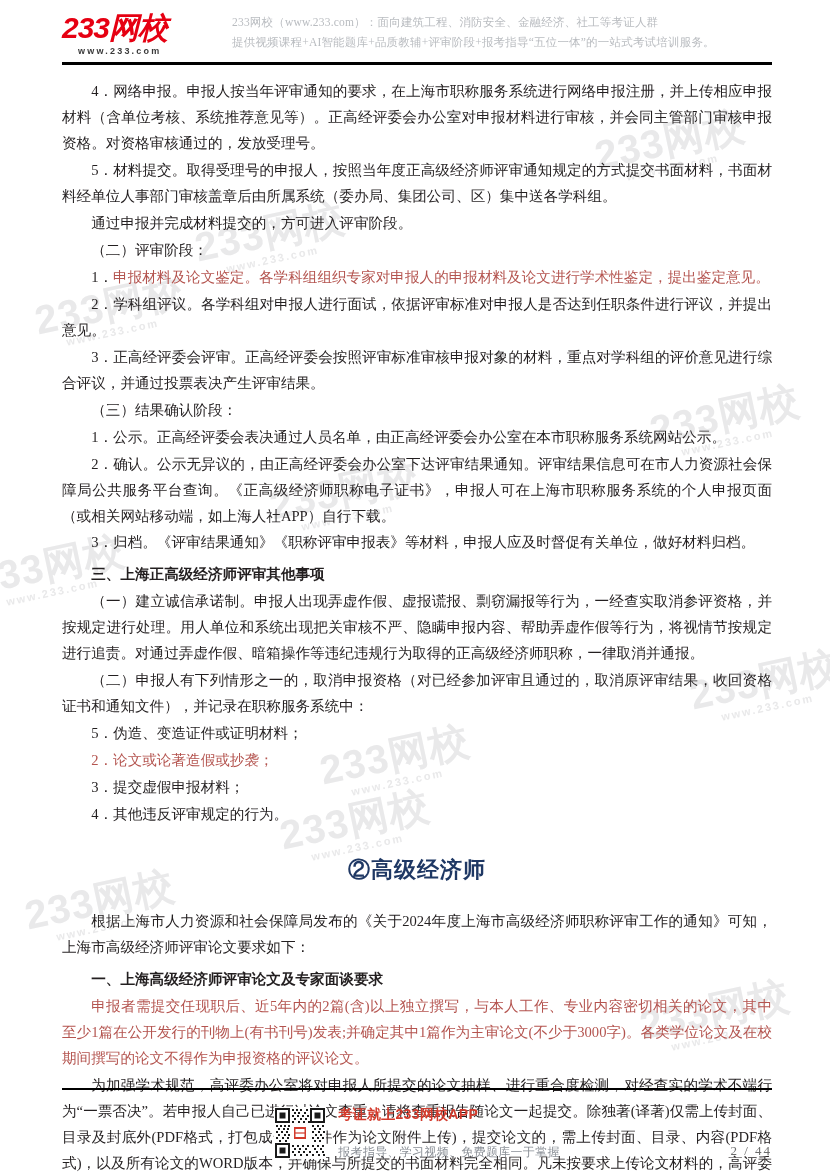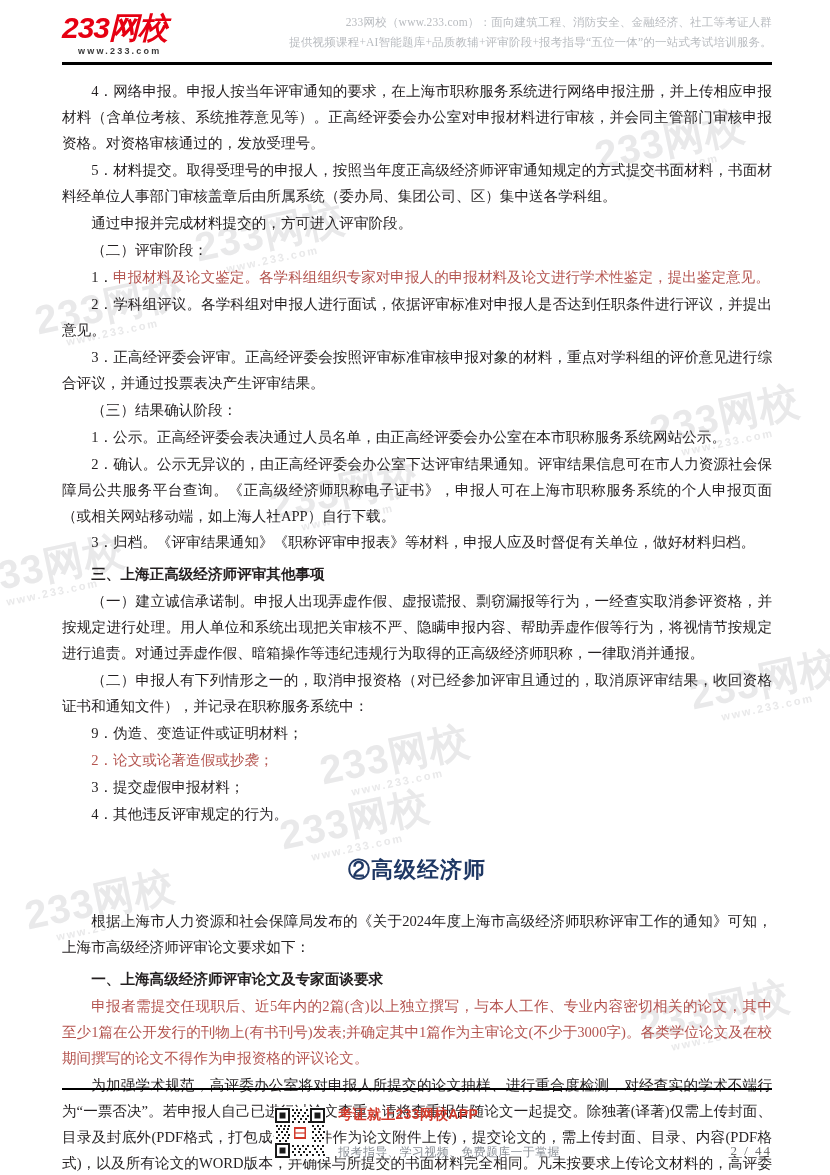--- a/index.html
+++ b/index.html
@@ -81,7 +81,7 @@
   }
   .header-tagline {
     flex: 1 1 auto;
-    text-align: right;
+    text-align: left;
     padding-top: 2px;
     color: #b9bcc0;
     font-size: 11.5px;

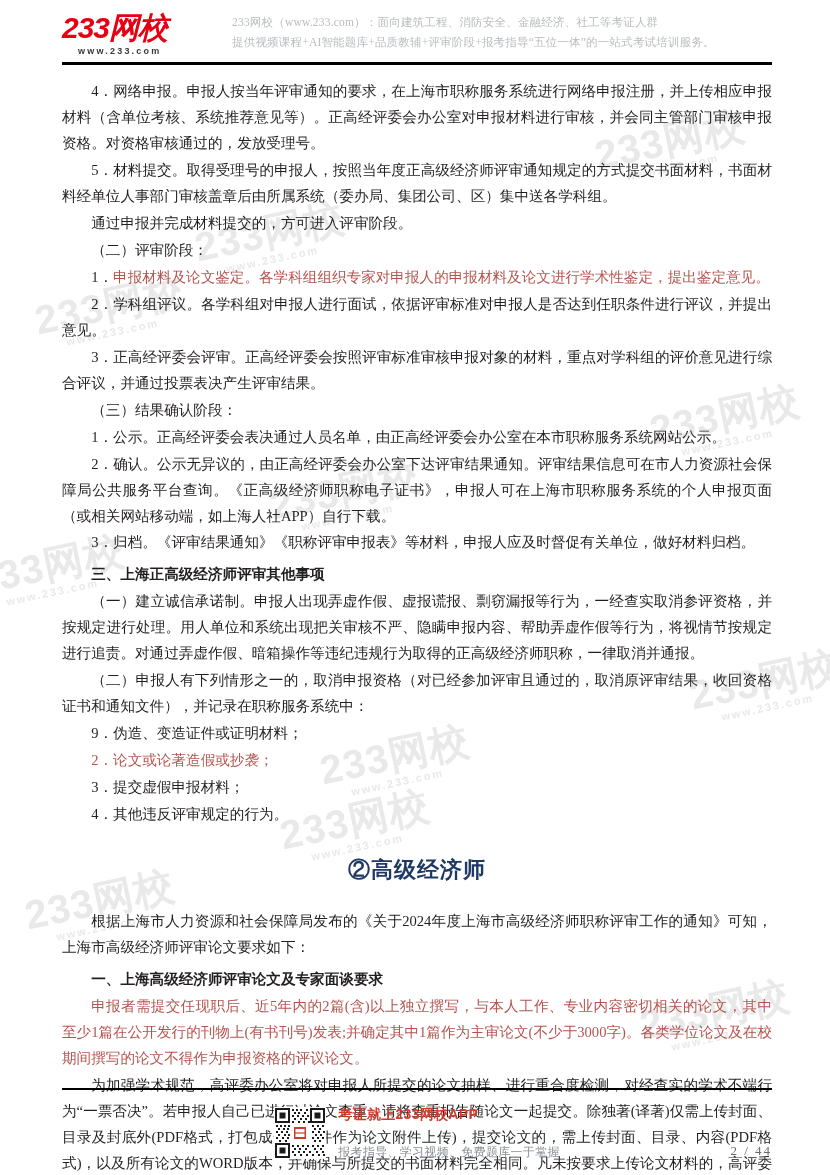--- a/index.html
+++ b/index.html
@@ -270,7 +270,7 @@
     <p class="para">（一）建立诚信承诺制。申报人出现弄虚作假、虚报谎报、剽窃漏报等行为，一经查实取消参评资格，并按规定进行处理。用人单位和系统出现把关审核不严、隐瞒申报内容、帮助弄虚作假等行为，将视情节按规定进行追责。对通过弄虚作假、暗箱操作等违纪违规行为取得的正高级经济师职称，一律取消并通报。</p>
     <p class="para">（二）申报人有下列情形之一的，取消申报资格（对已经参加评审且通过的，取消原评审结果，收回资格证书和通知文件），并记录在职称服务系统中：</p>
 
-    <p class="para item">9．伪造、变造证件或证明材料；</p>
+    <p class="para item">5．伪造、变造证件或证明材料；</p>
     <p class="para item red-all">2．论文或论著造假或抄袭；</p>
     <p class="para item">3．提交虚假申报材料；</p>
     <p class="para item">4．其他违反评审规定的行为。</p>

